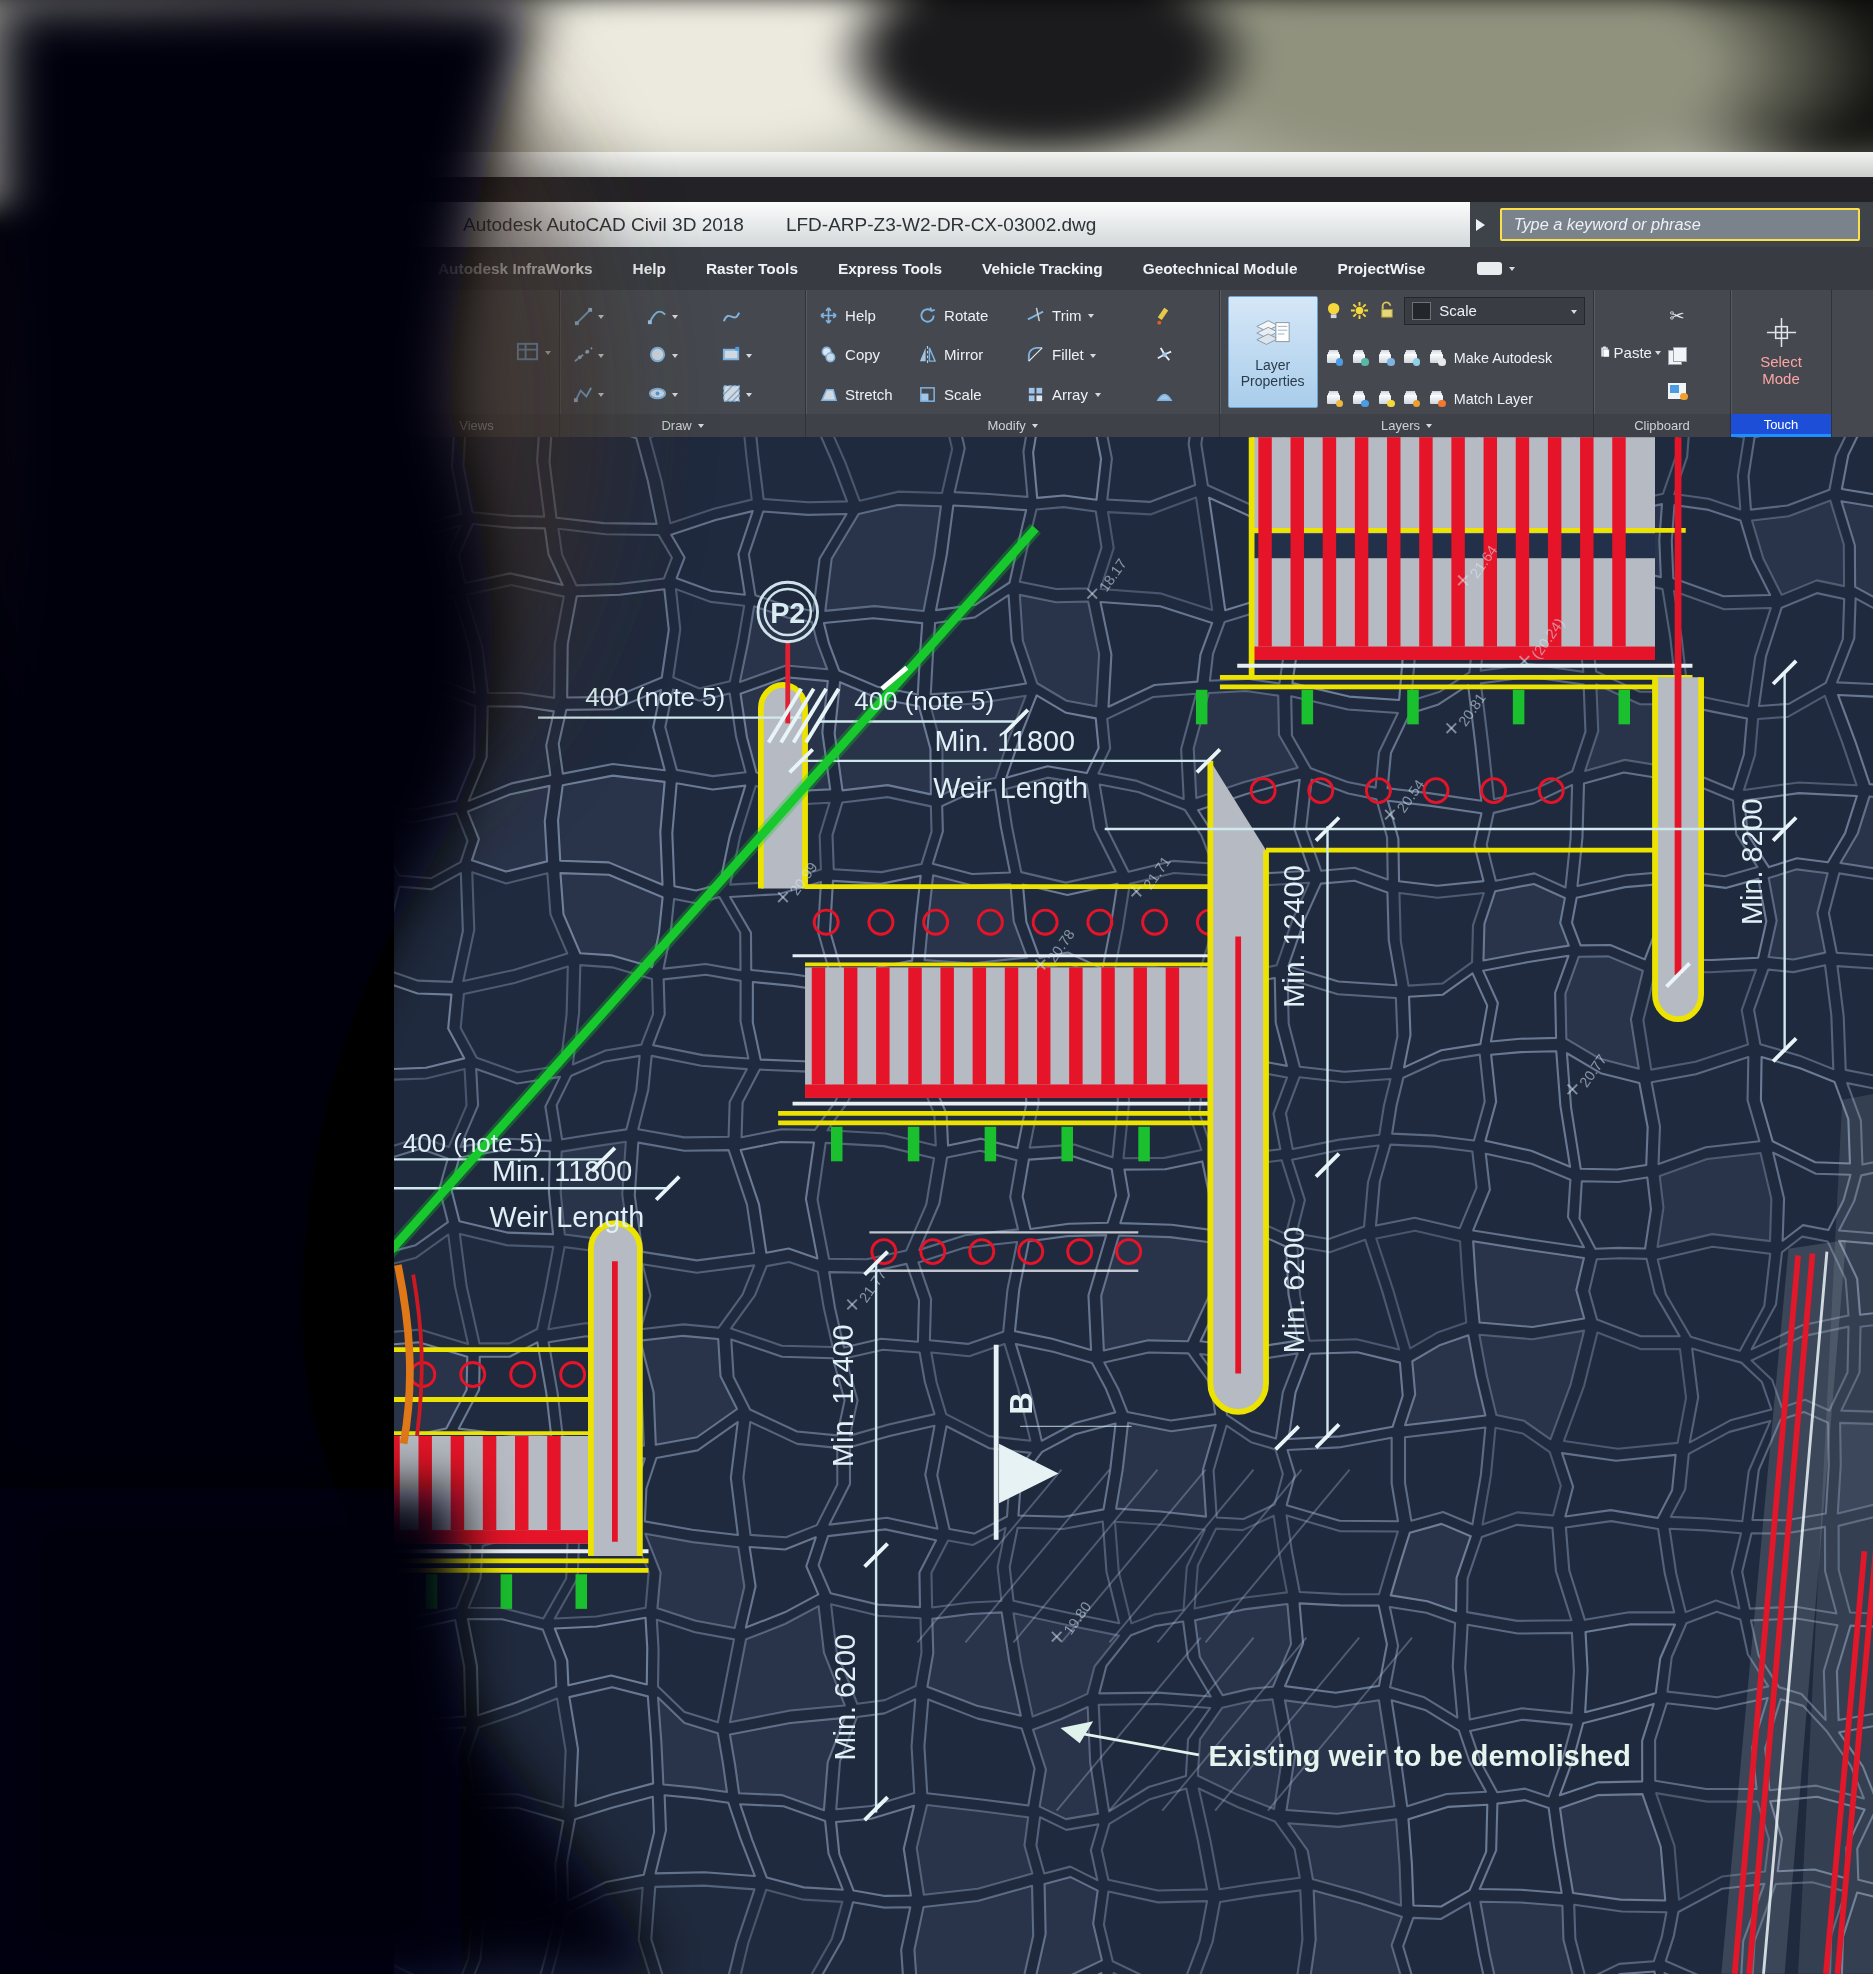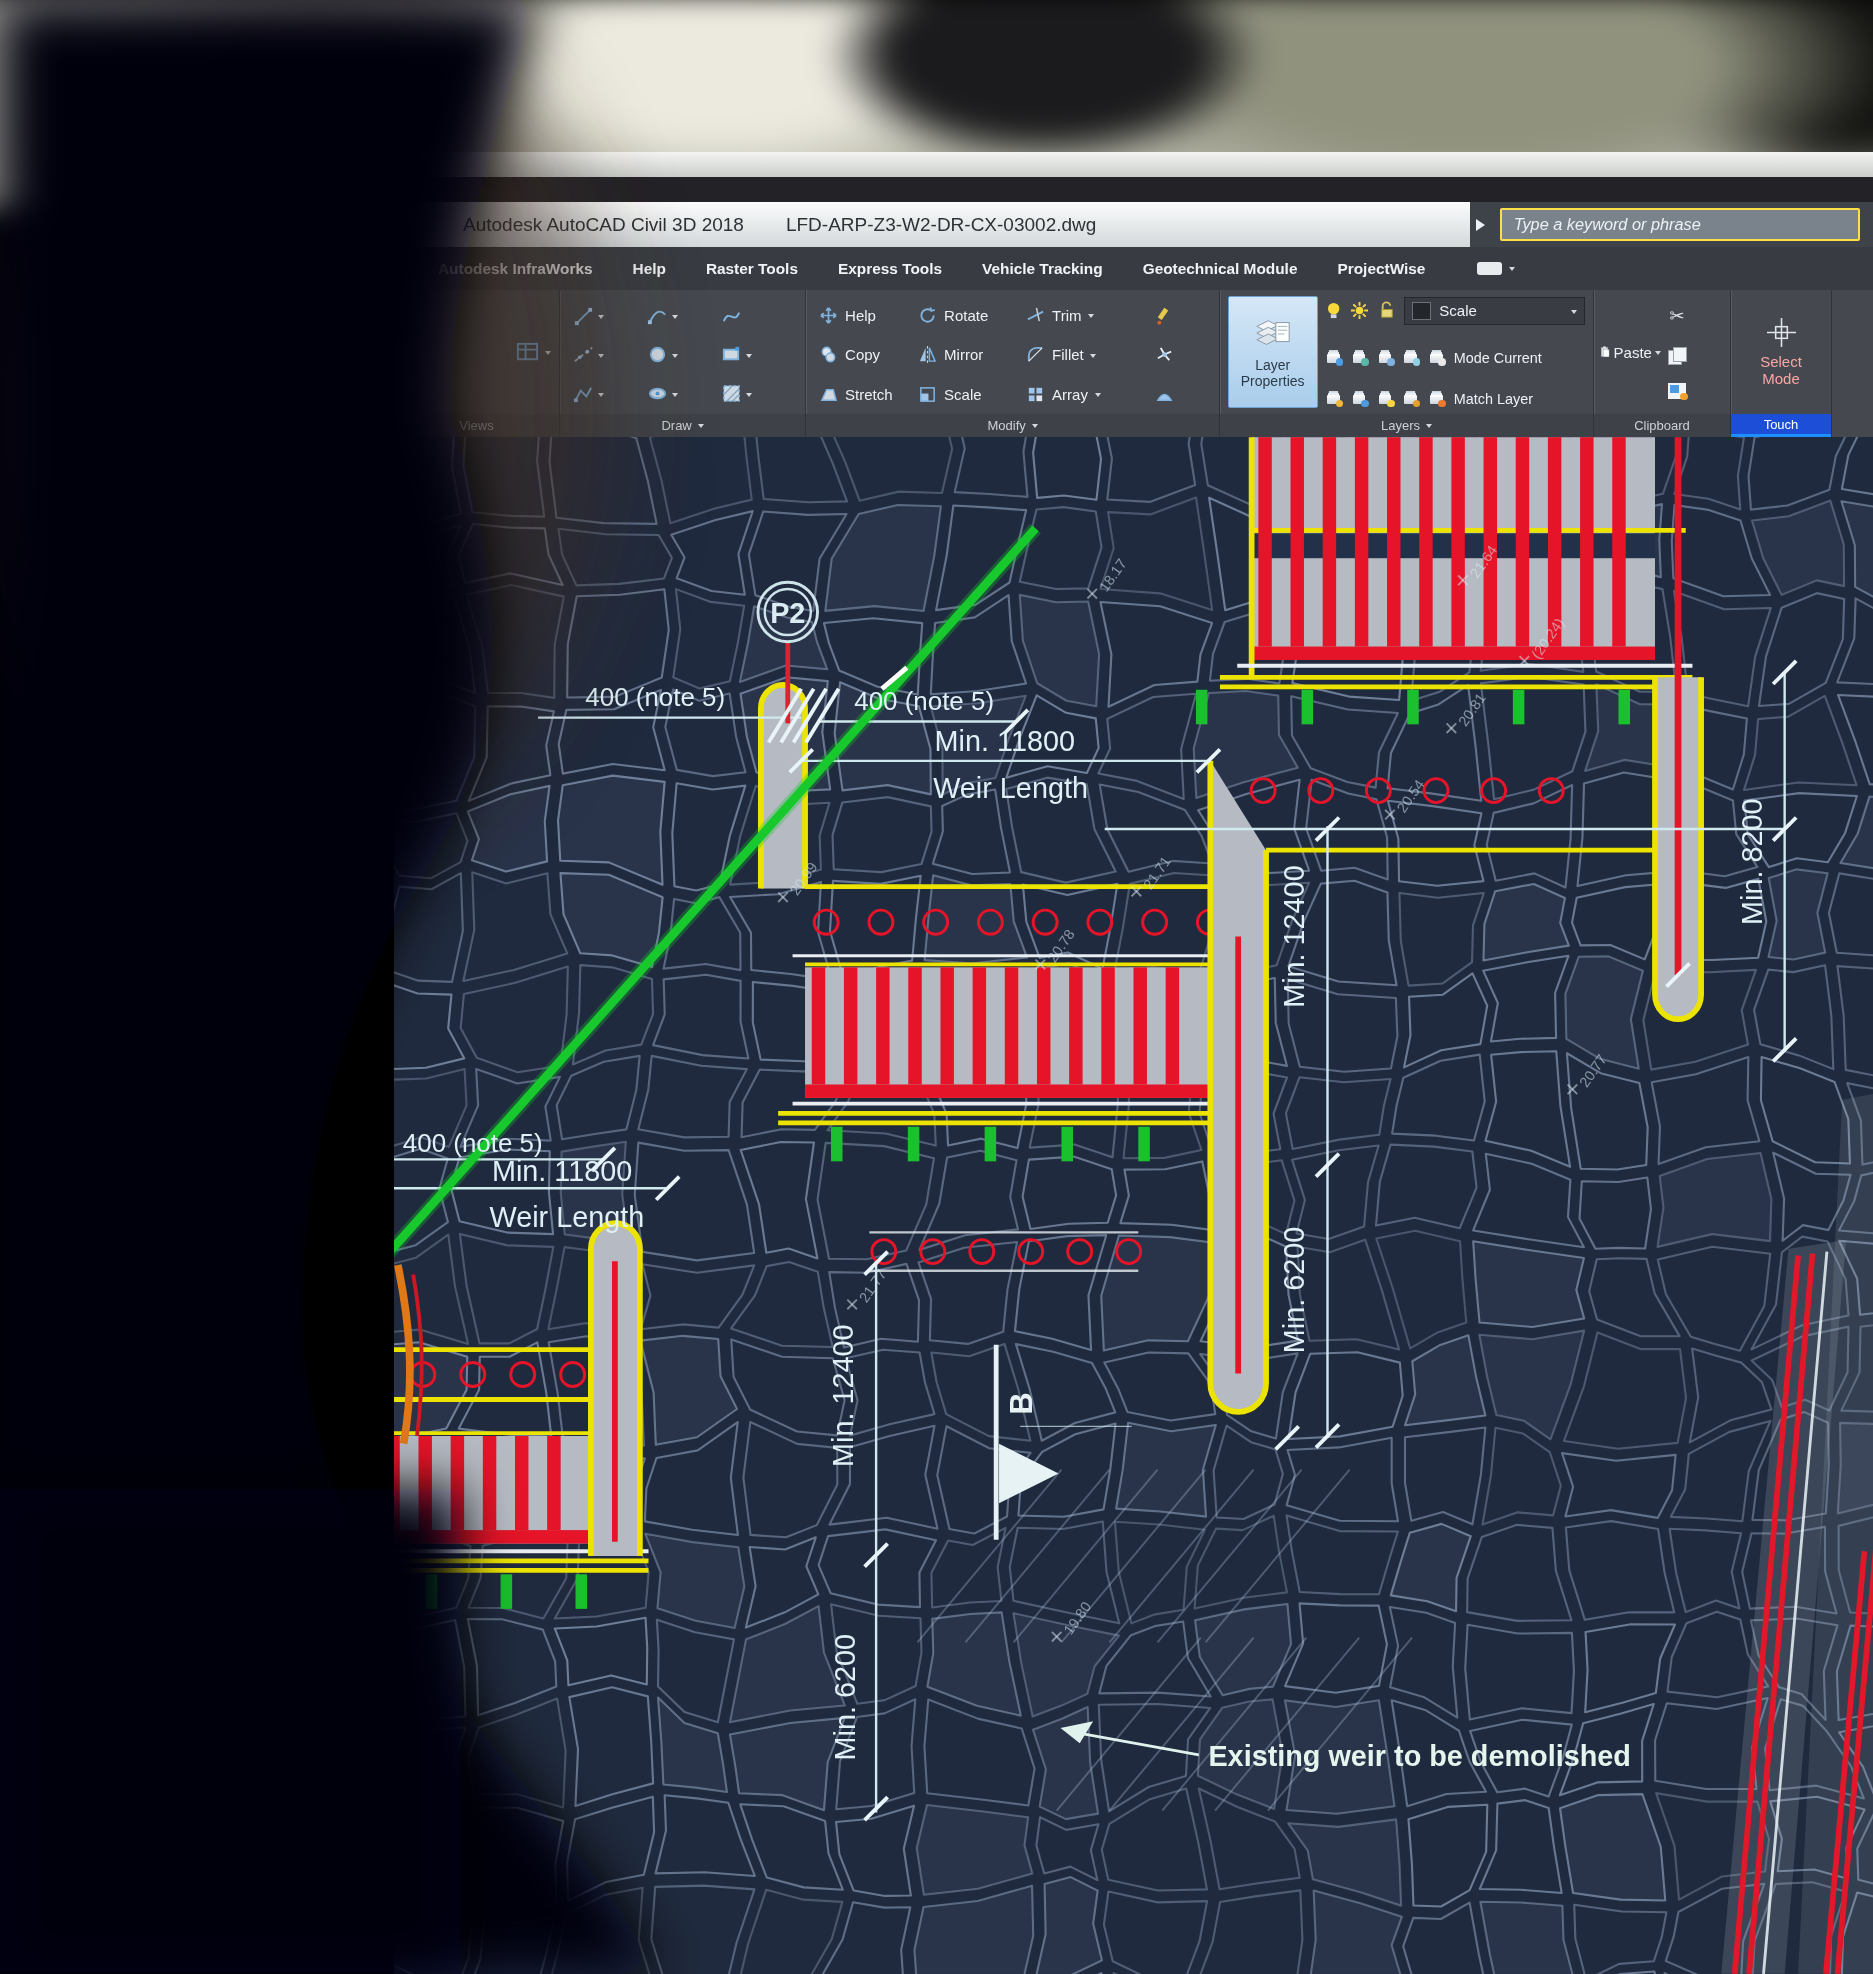--- a/index.html
+++ b/index.html
@@ -345,7 +345,7 @@
               <span class="mi" style="--c:#7fb2de"></span>
               <span class="mi" style="--c:#8fd0e8"></span>
               <span class="mi" style="--c:#e8e8ea"></span>
-              <span>Mode Current</span>
+              <span>Make Autodesk</span>
             </div>
             <div class="lrow">
               <span class="mi" style="--c:#f0b83c"></span>

